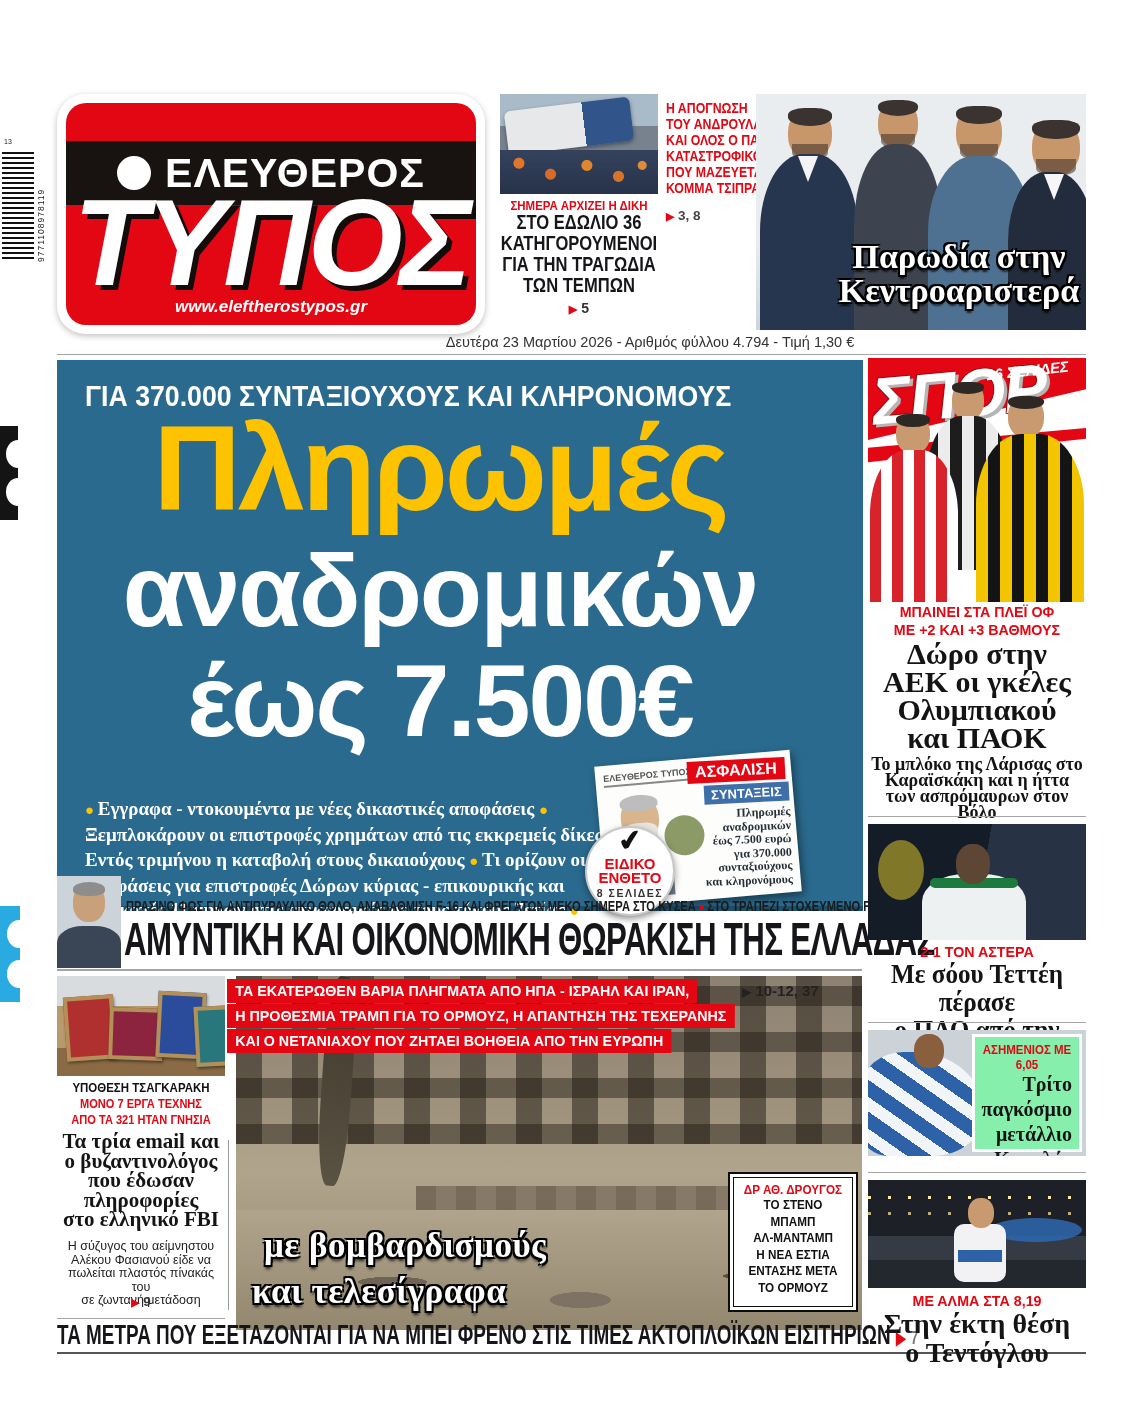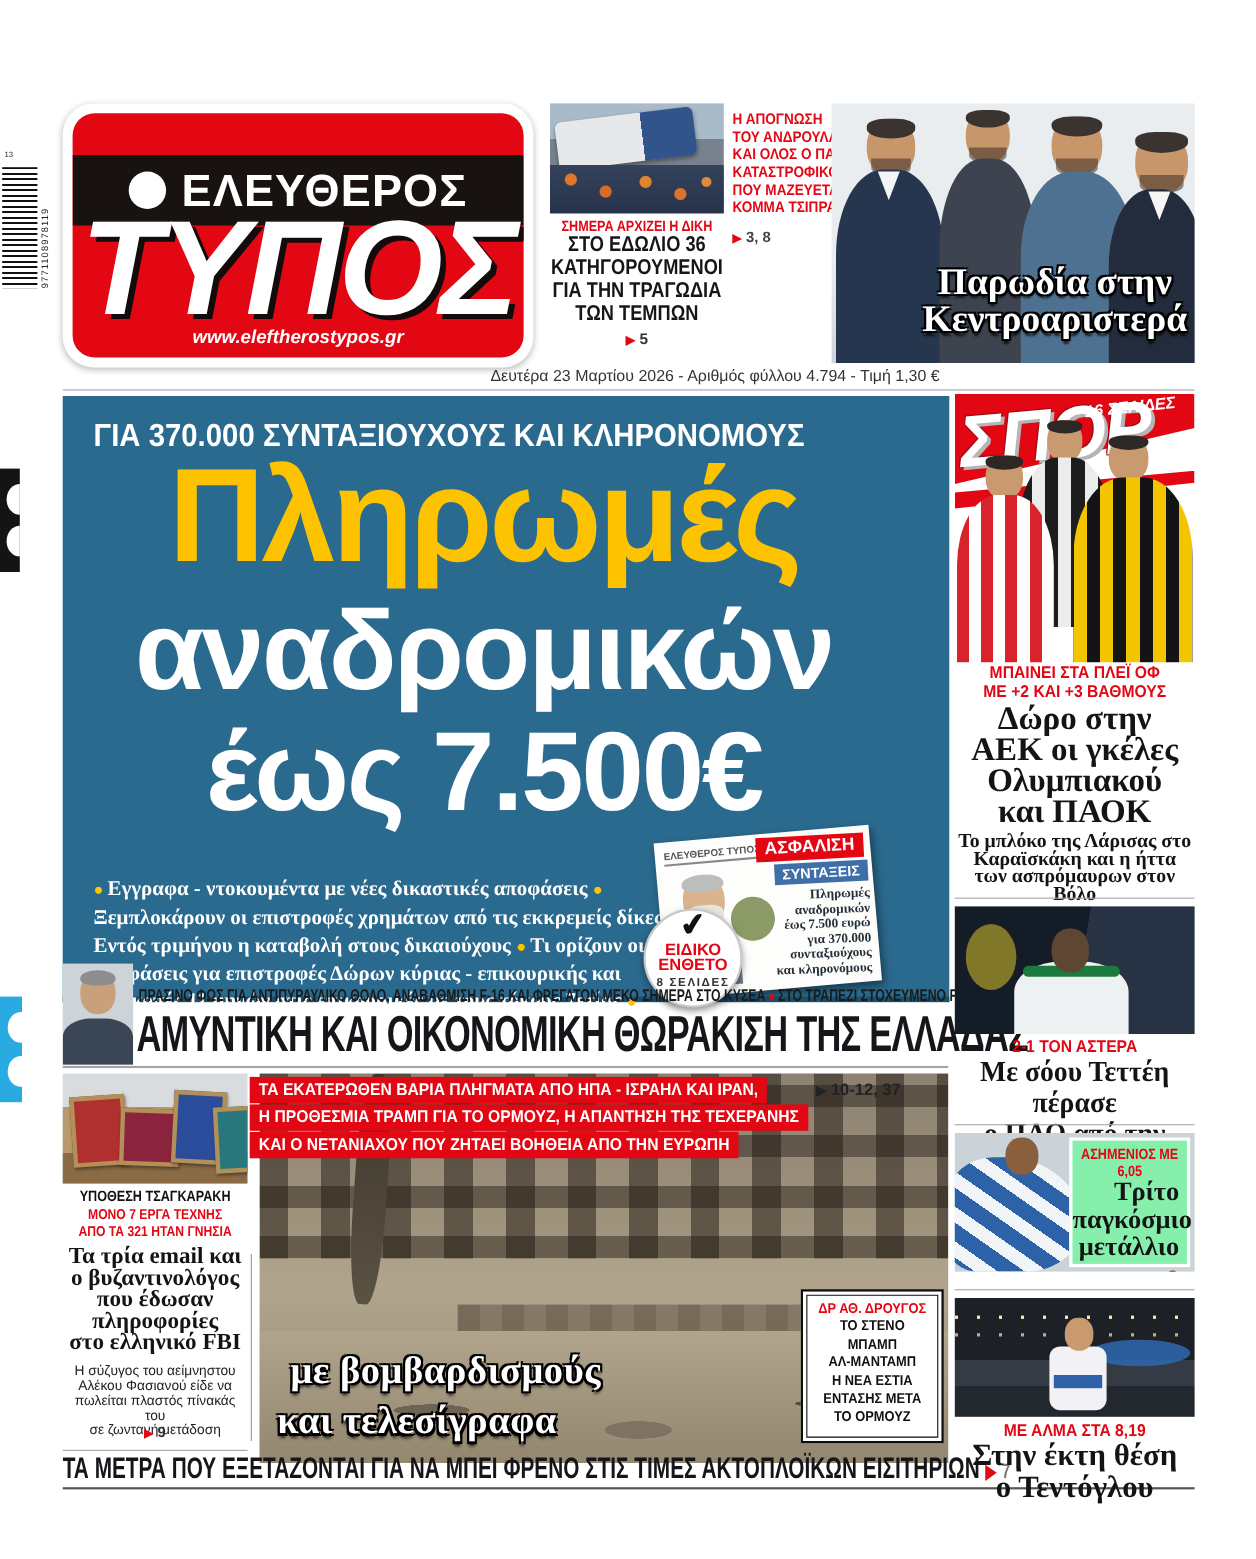--- a/index.html
+++ b/index.html
@@ -189,7 +189,7 @@
   .kpanel{position:absolute;left:104px;top:4px;width:110px;height:118px;background:#86efac;border:3px solid #fff;box-sizing:border-box;}
   .kpanel .sp-k3{margin-top:5px;text-align:center;font-size:13.5px;font-weight:900;color:#e30613;transform:scaleX(.85);}
   .kpanel .sp-h3{text-align:right;padding-right:7px;font-family:"Liberation Serif",serif;font-weight:900;
-      font-size:24px;line-height:25px;color:#141414;}
+      font-size:20px;line-height:25px;color:#141414;}
   .photo-tent{left:868px;top:1180px;width:218px;height:108px;overflow:hidden;
       background:linear-gradient(180deg,#1d2026 0 52%,#343b44 52% 74%,#23272e 74%);}
   .photo-tent .row1,.photo-tent .row2{position:absolute;left:0;right:0;height:3px;

